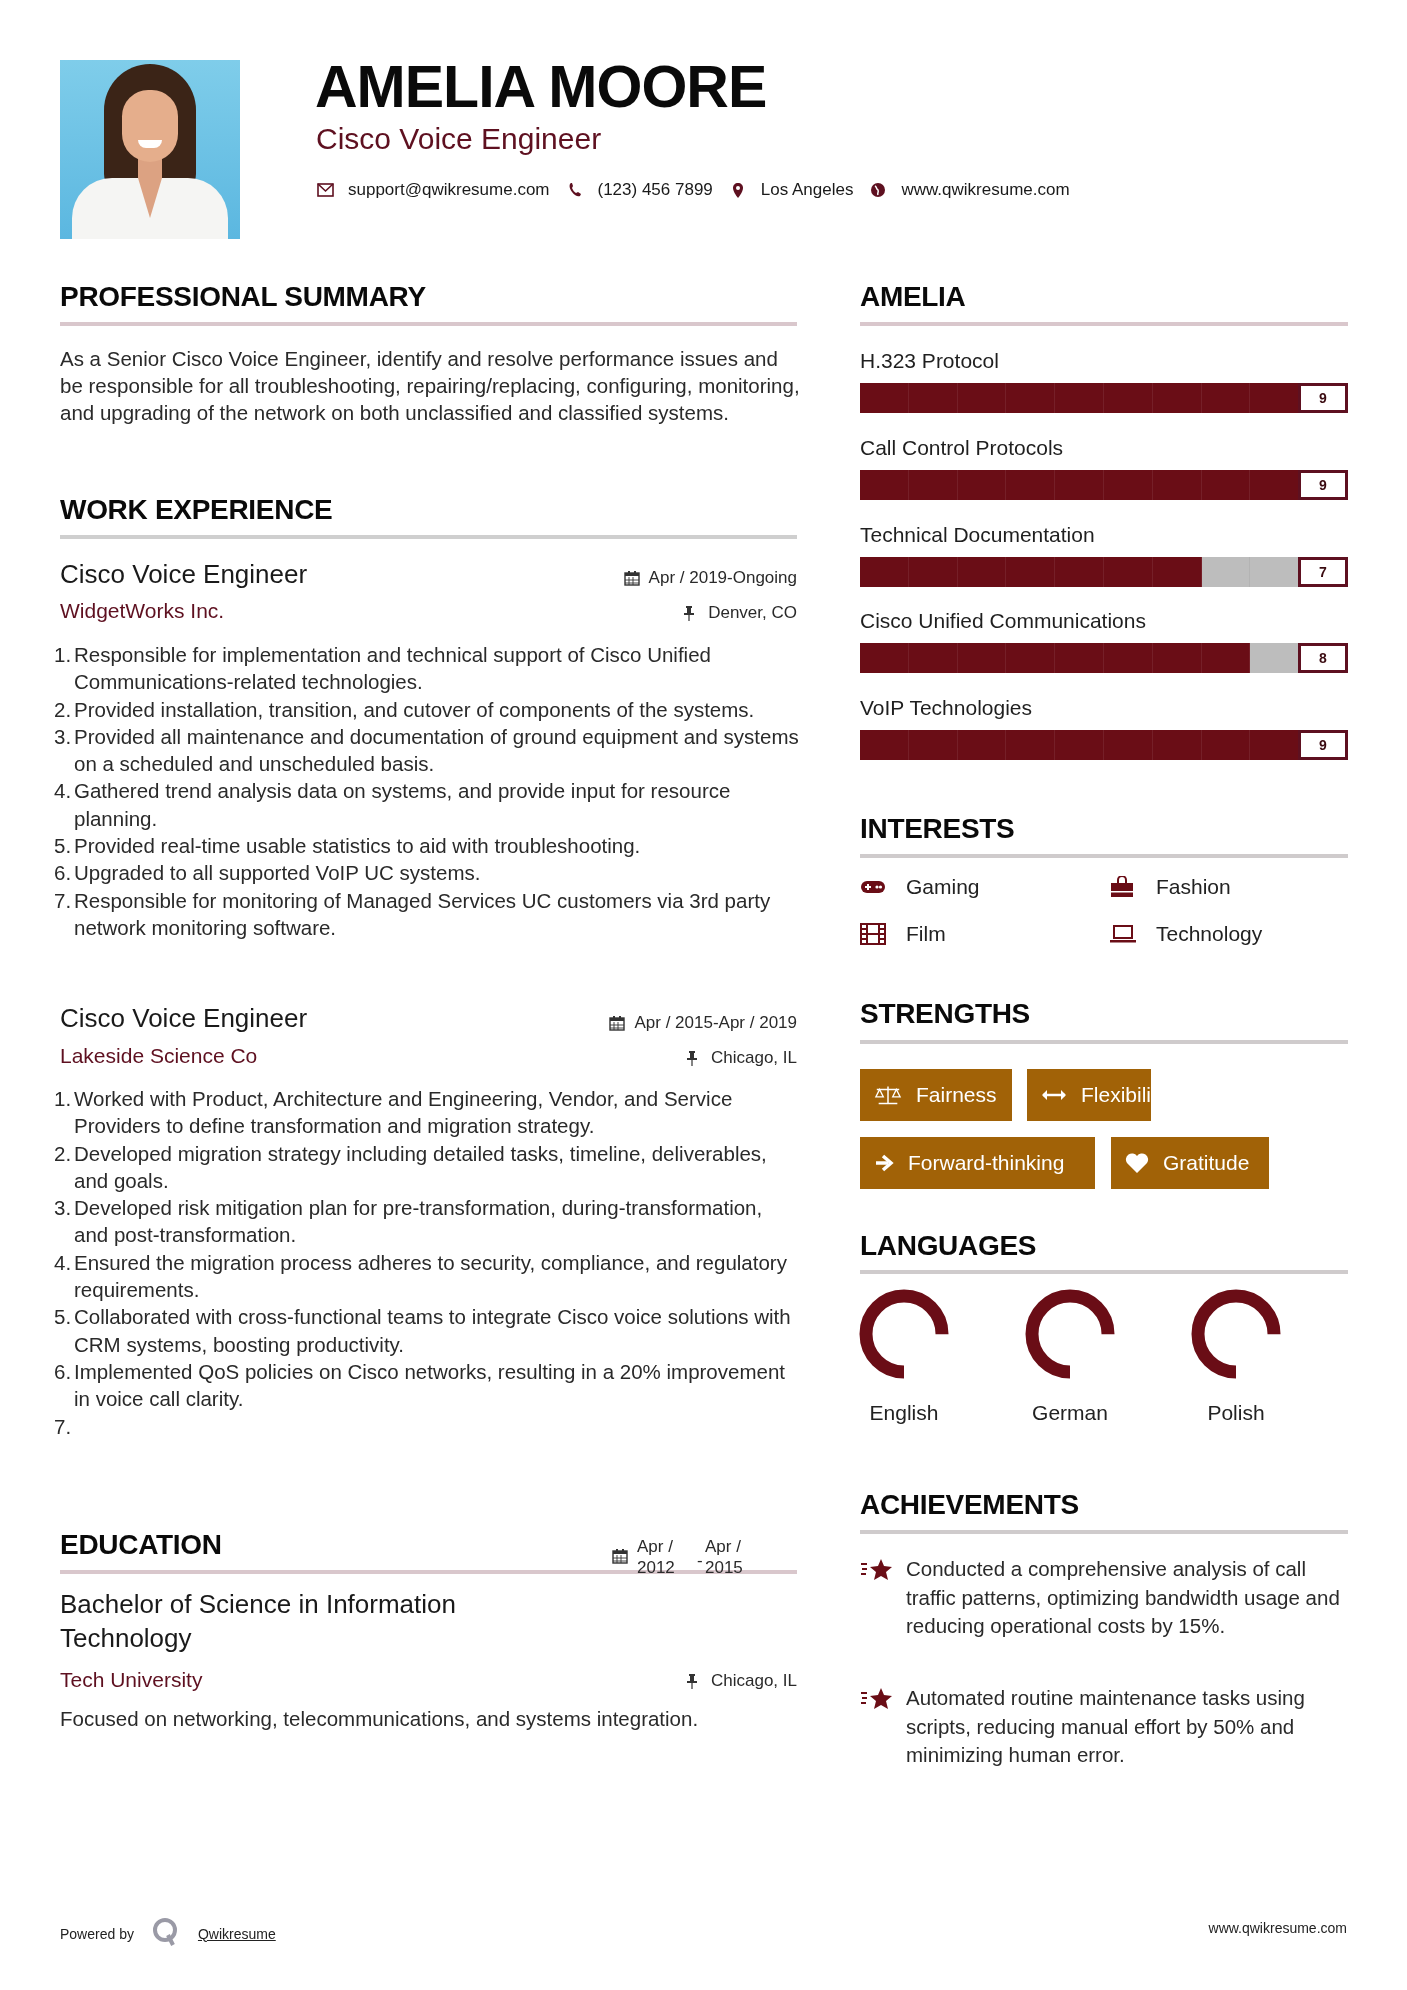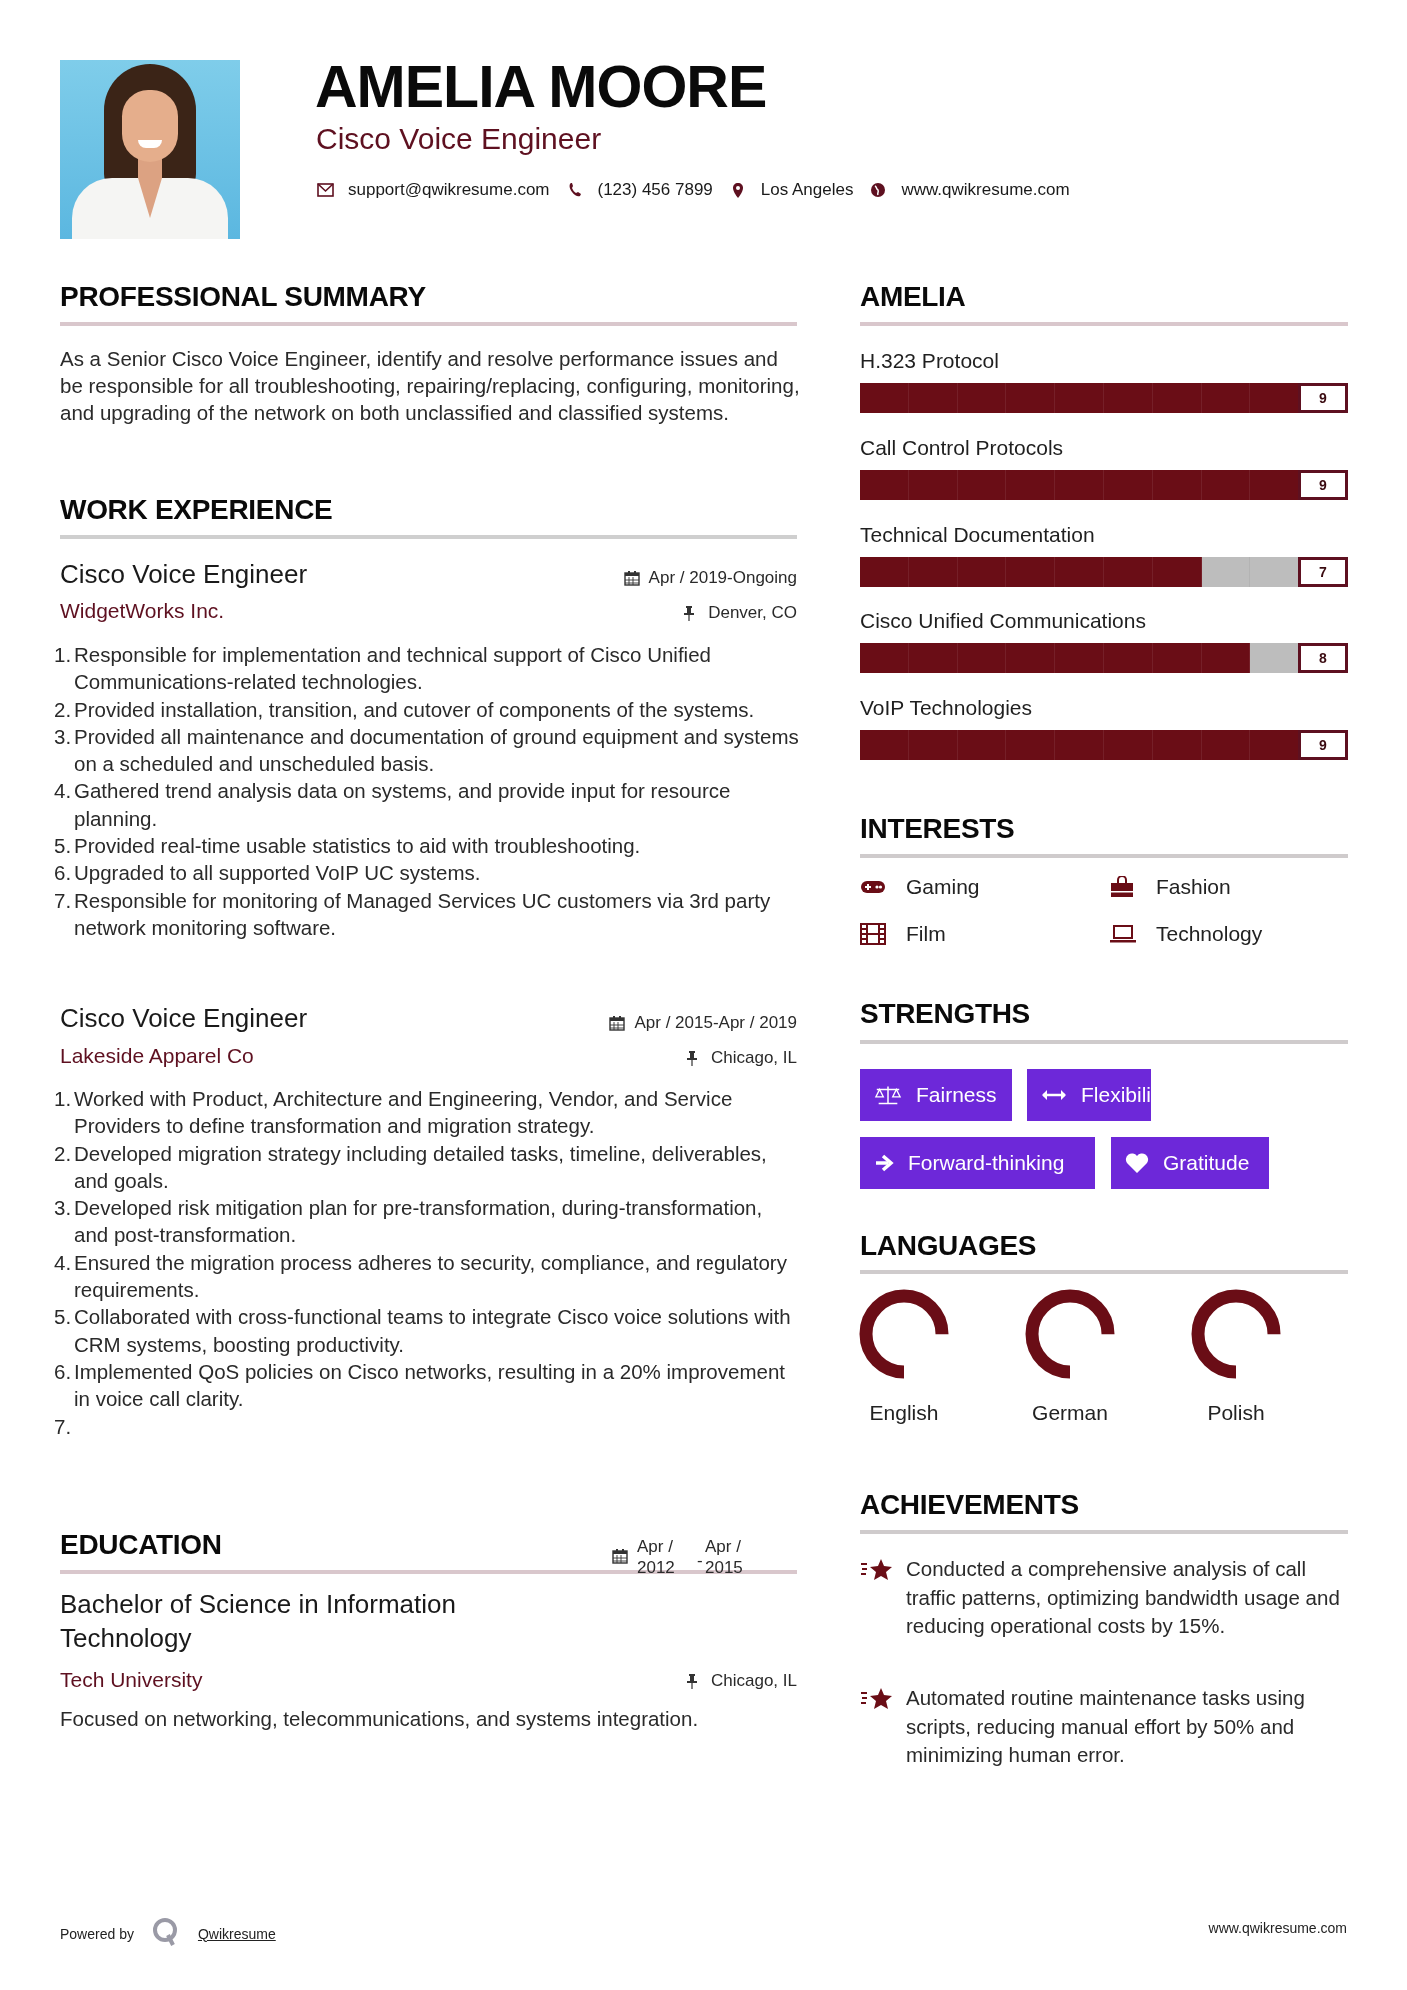--- a/index.html
+++ b/index.html
@@ -176,7 +176,7 @@
     </span>
   <span>Apr / 2015-Apr / 2019</span>
 </div>
-<div class="company" style="left:60px; top:1045px;">Lakeside Apparel Co</div>
+<div class="company" style="left:60px; top:1045px;">Lakeside Science Co</div>
 <div class="meta" style="right:610px; top:1049px;">
   <span class="mi">
       <svg width="12" height="16" viewBox="0 0 12 16">

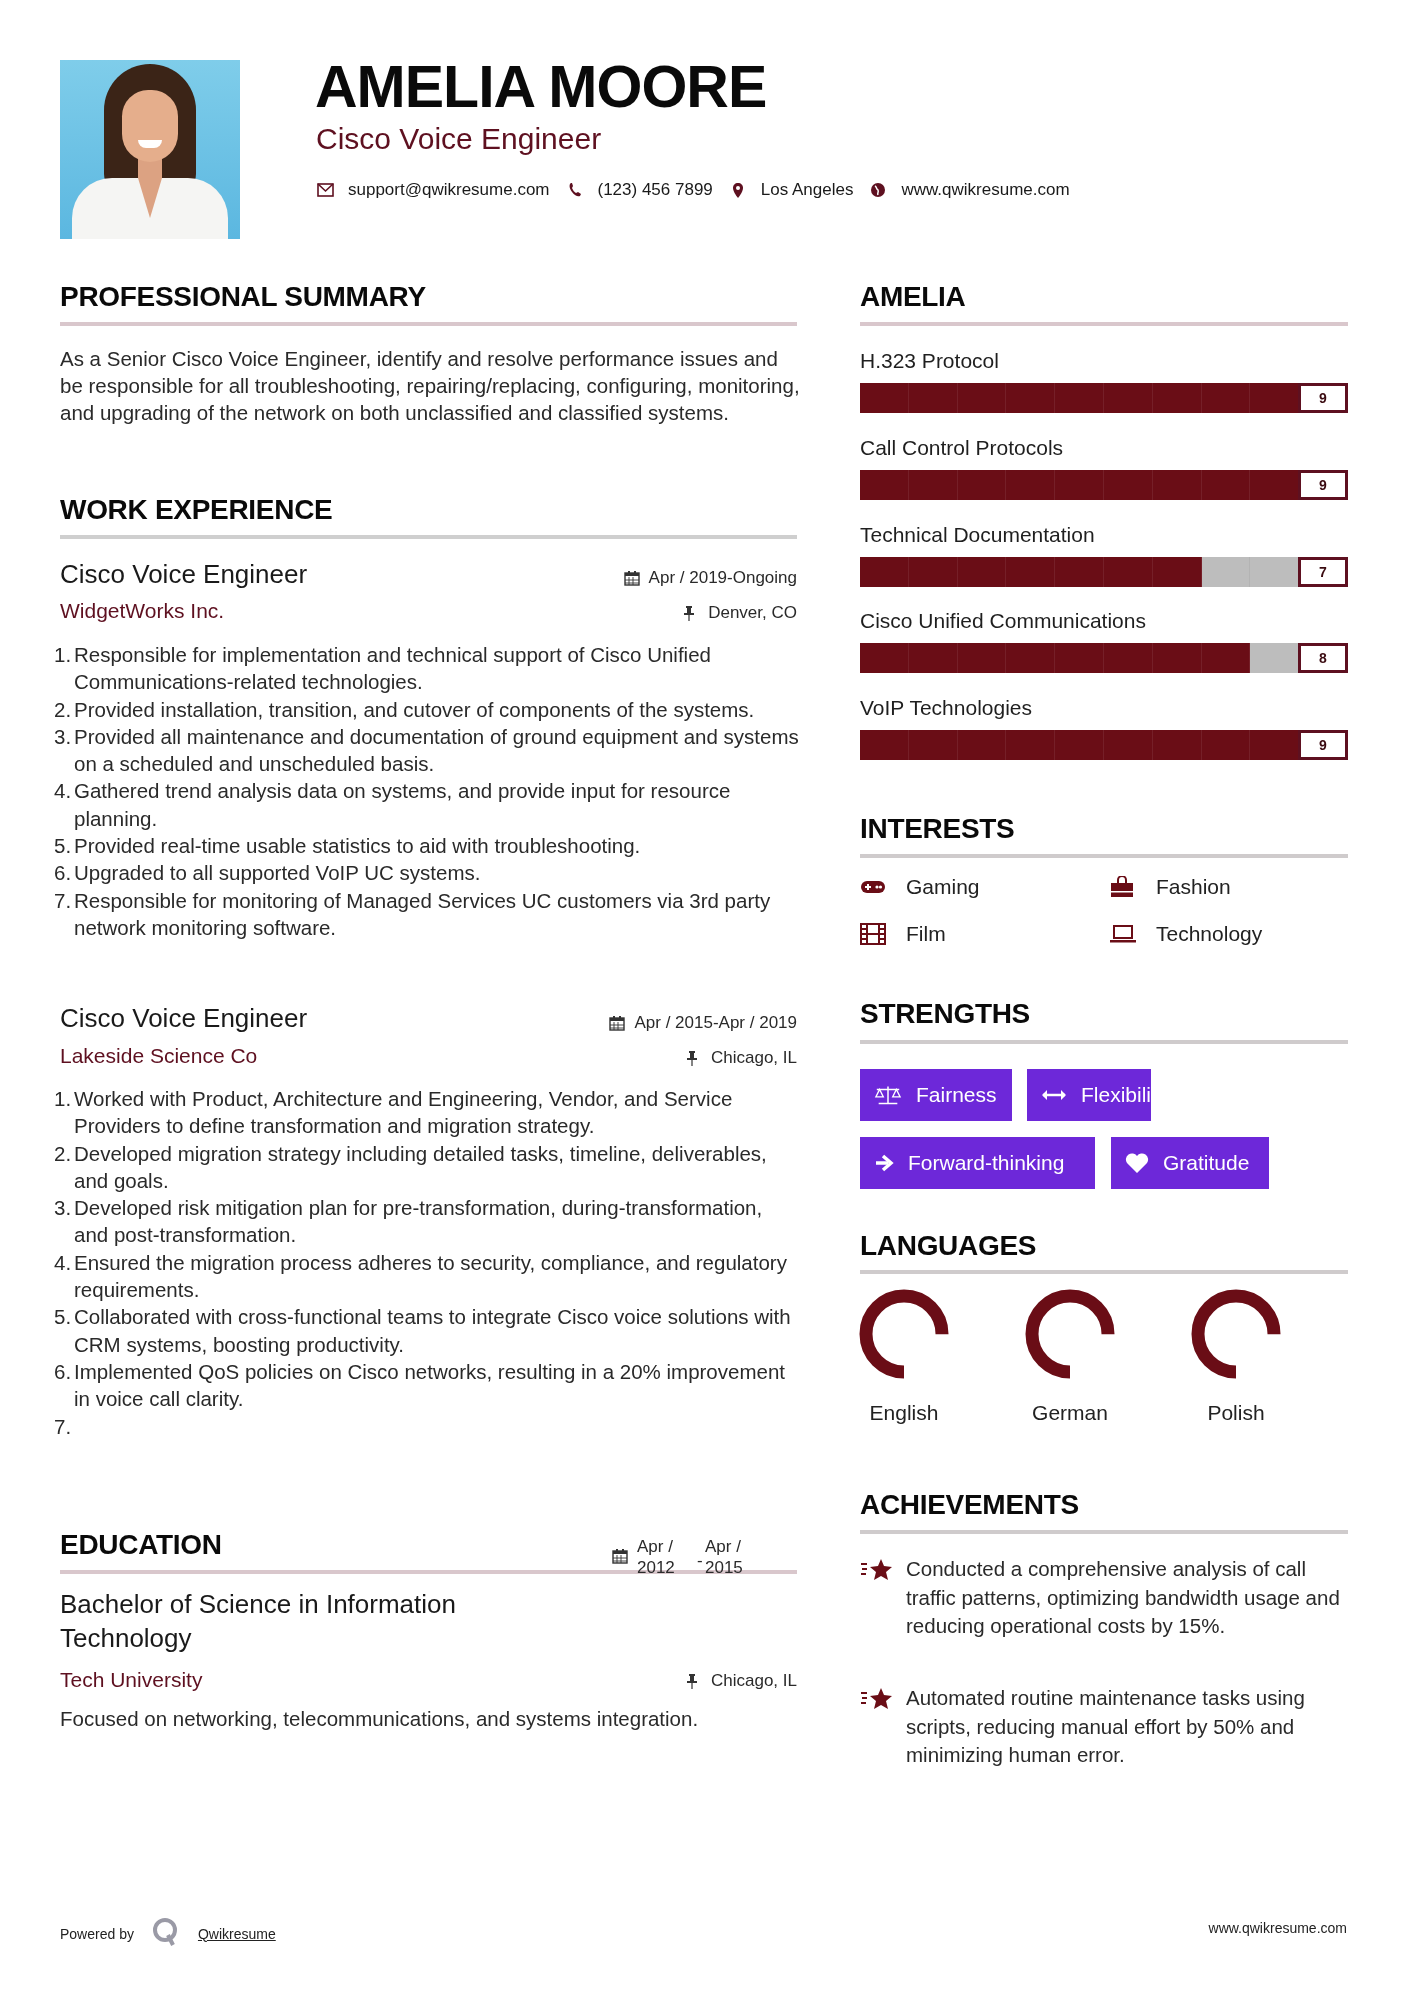--- a/index.html
+++ b/index.html
@@ -51,7 +51,7 @@
   .interest .ii { width: 26px; height: 22px; margin-right: 20px; color: #6a0d16; display: inline-flex; align-items: center; }
 
   
-  .chip { position: absolute; height: 52px; background: #6d28d9; color: #fff; display: flex; align-items: center; padding: 0 14px; font-size: 21px; }
+  .chip { position: absolute; height: 52px; background: #a16207; color: #fff; display: flex; align-items: center; padding: 0 14px; font-size: 21px; }
   .chip .ci { width: 28px; margin-right: 14px; display: inline-flex; align-items: center; justify-content: center; }
 
   

